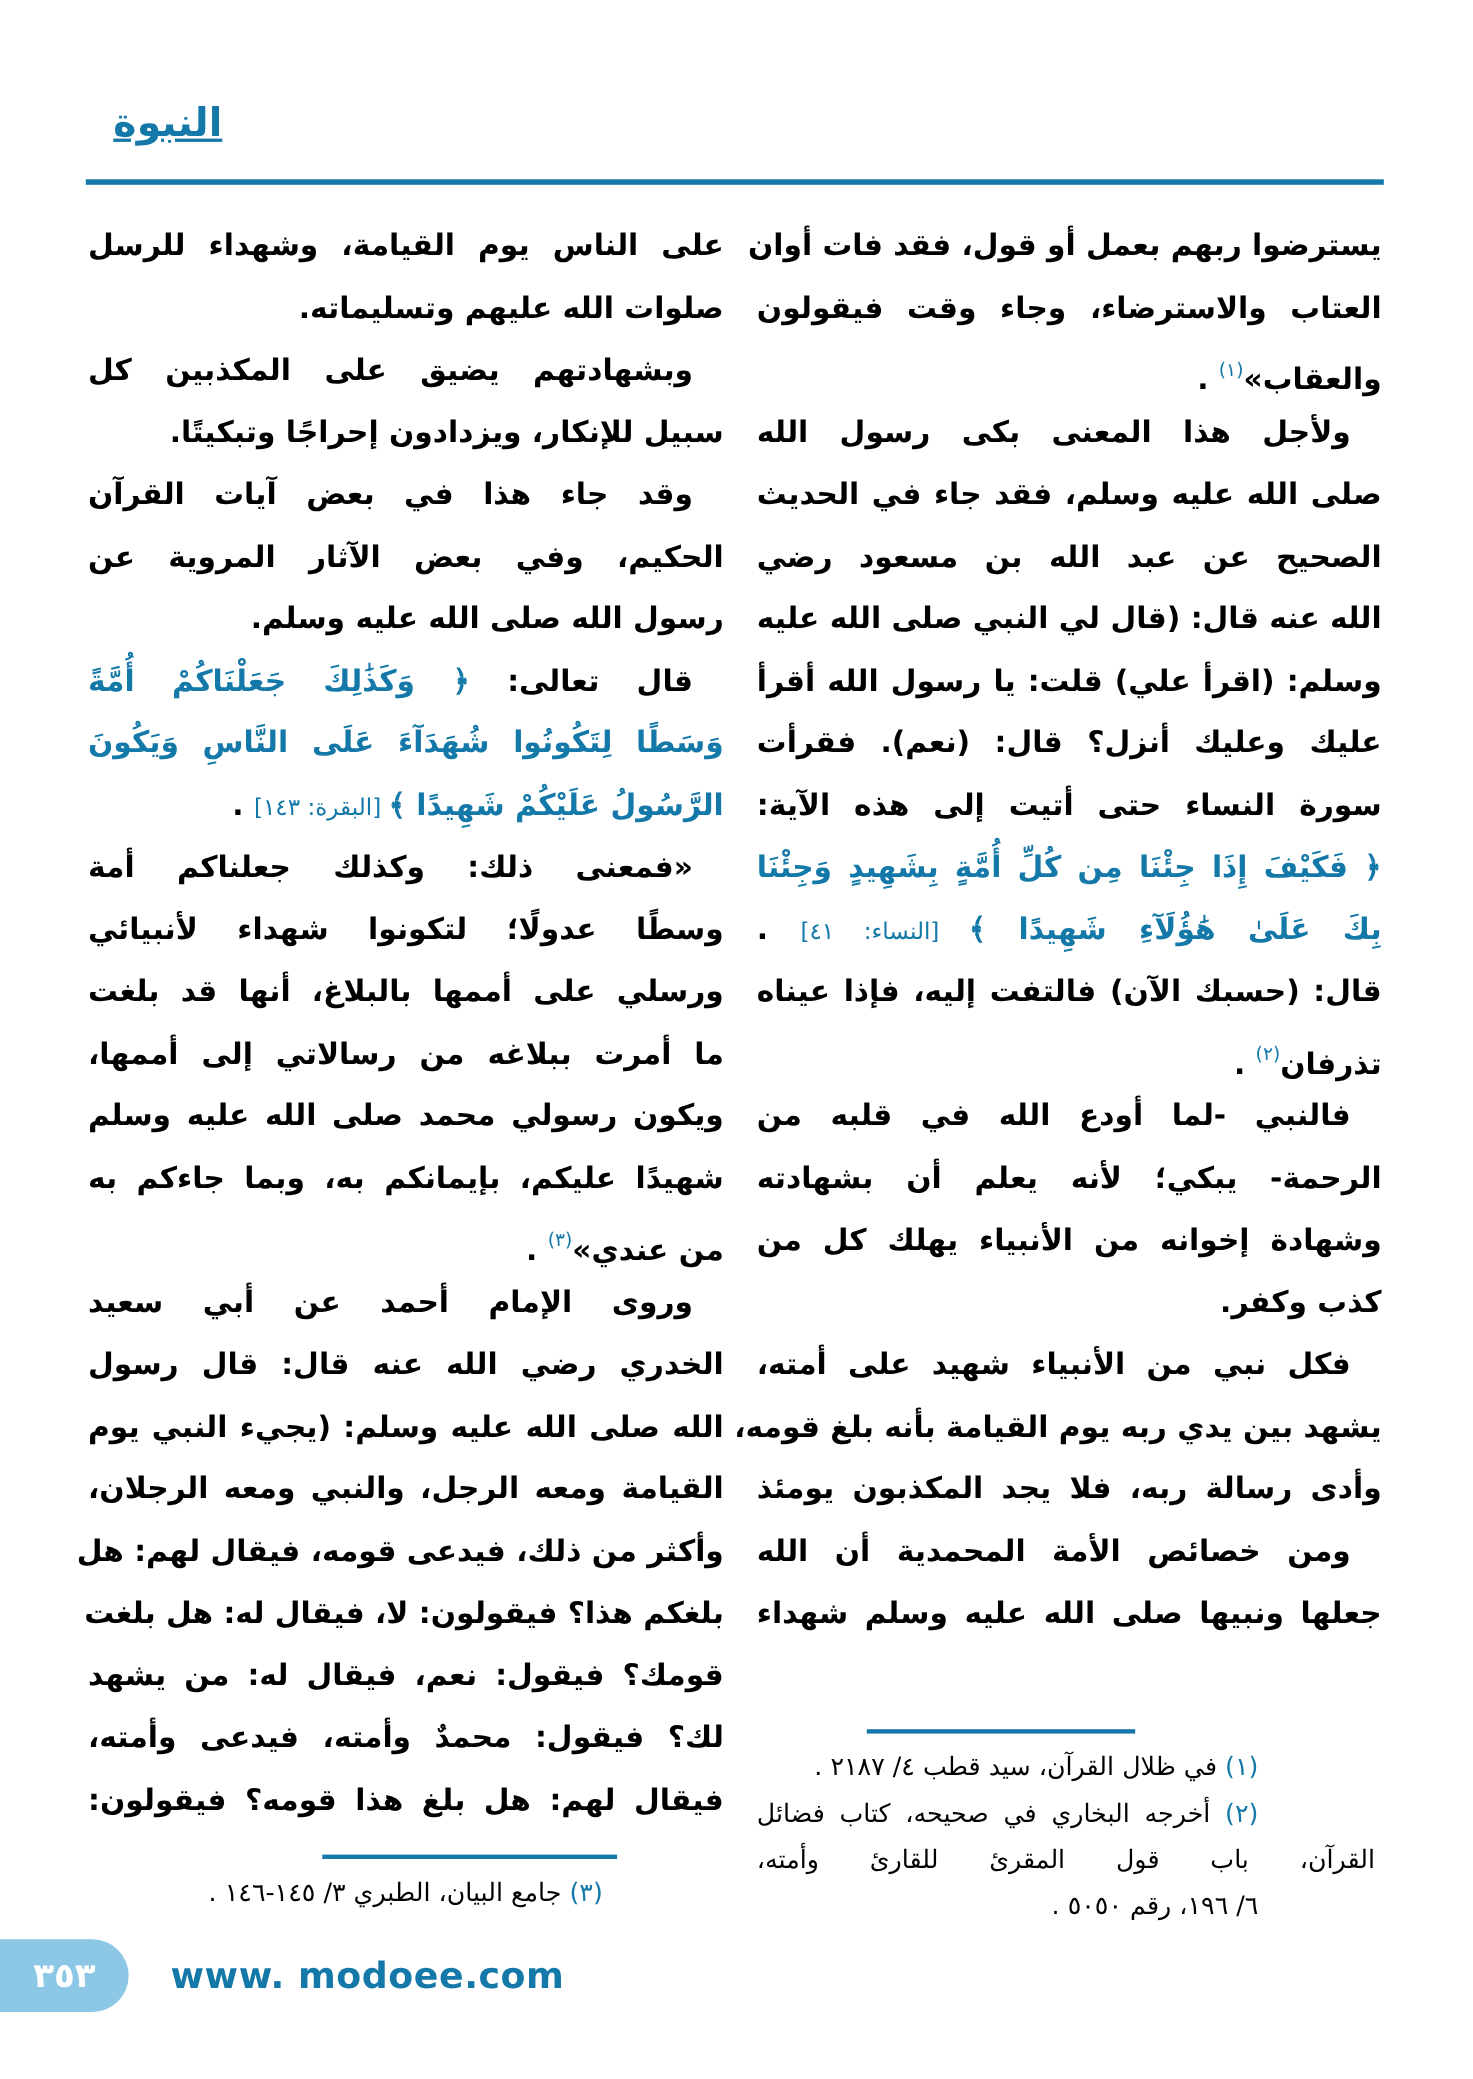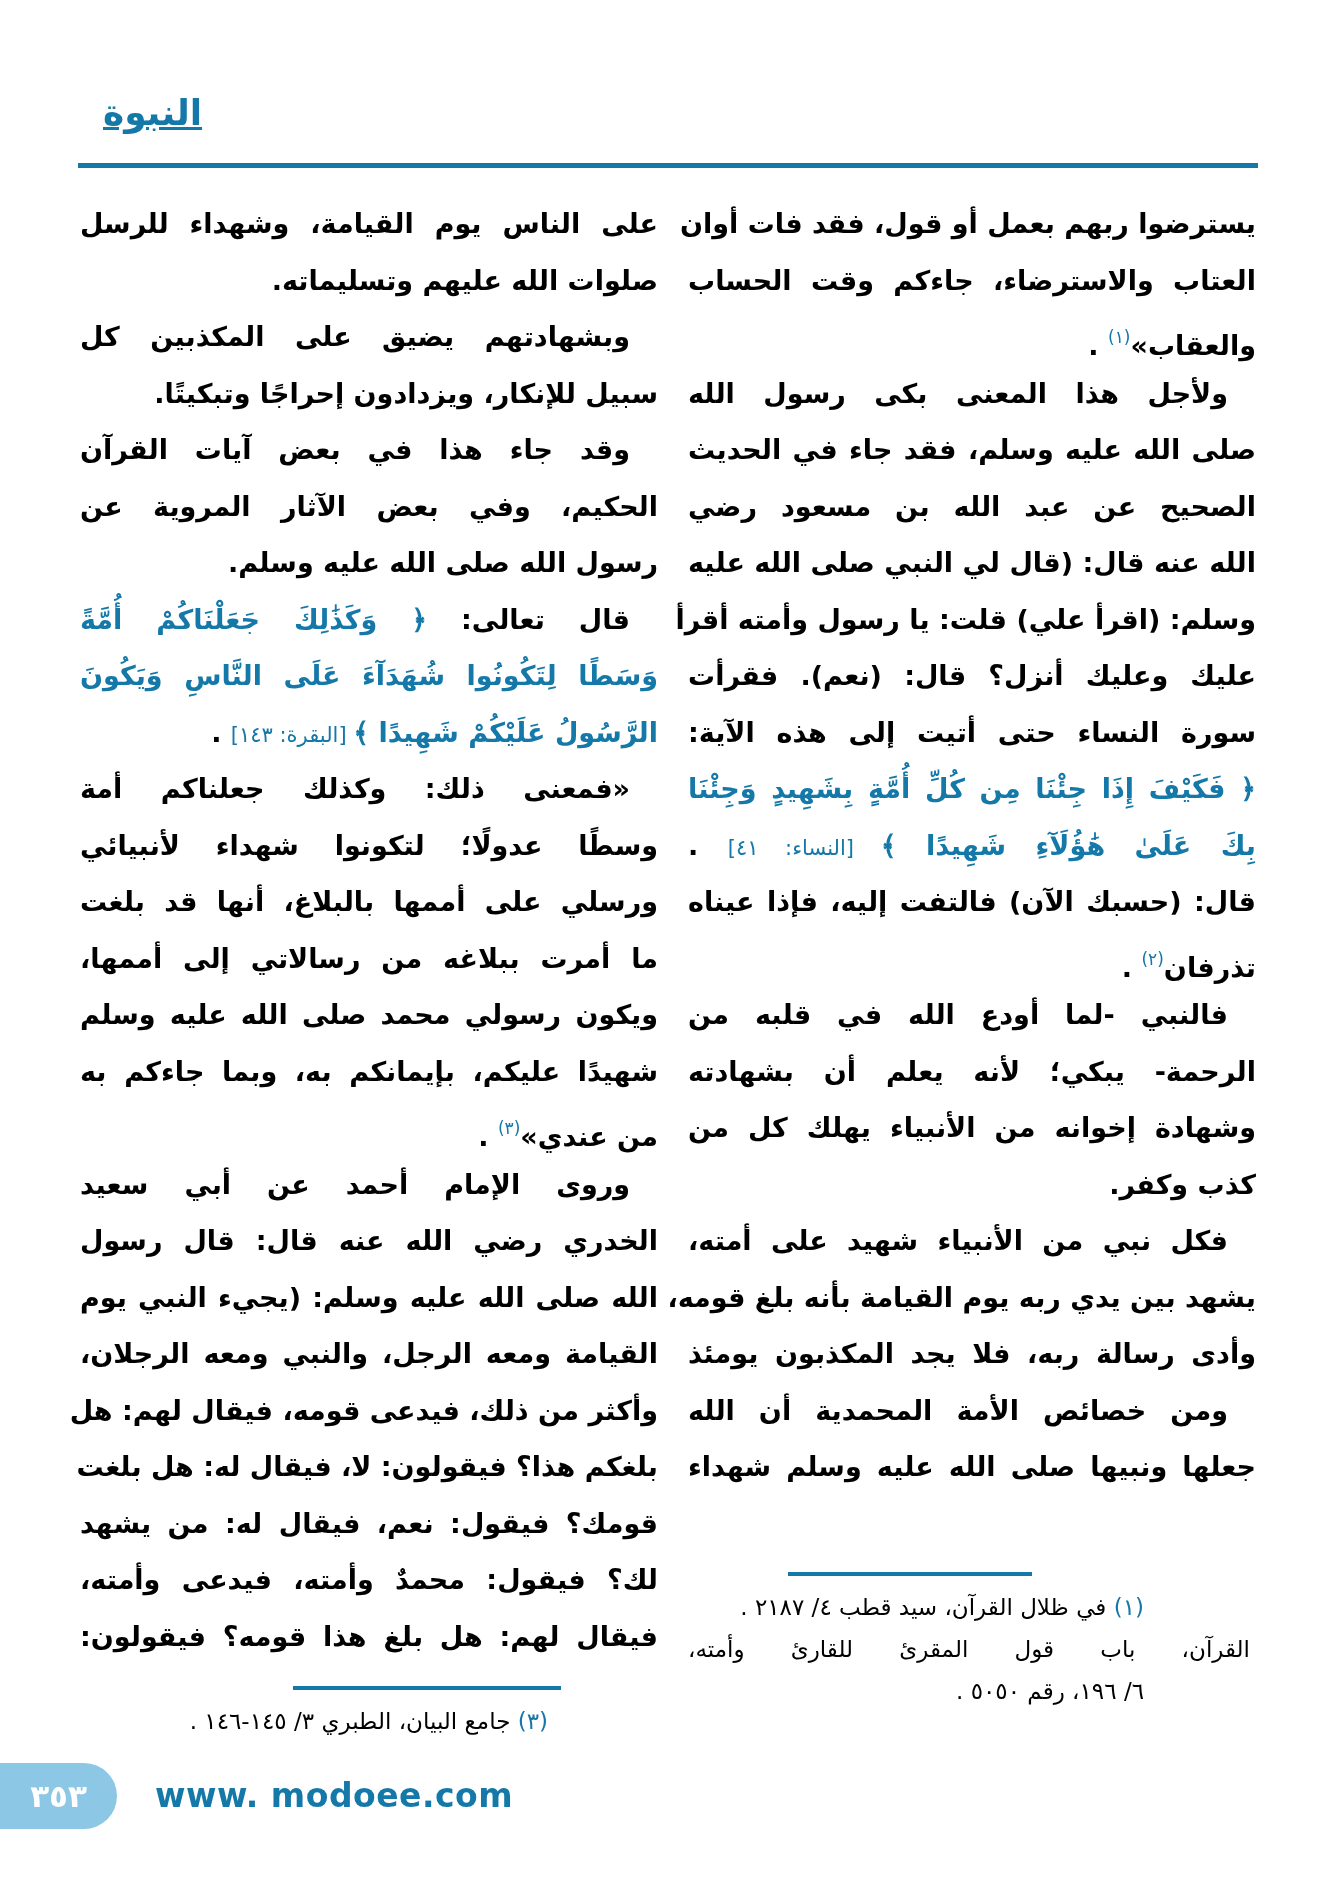--- a/index.html
+++ b/index.html
@@ -99,7 +99,7 @@
 
   <div class="col col-right" id="col-right">
       <div class="line j"><span class="b">يسترضوا ربهم بعمل أو قول، فقد فات أوان</span></div>
-      <div class="line j"><span class="b">العتاب والاسترضاء، جاءكم وقت الحساب</span></div>
+      <div class="line j"><span class="b">العتاب والاسترضاء، وجاء وقت فيقولون</span></div>
       <div class="line last"><span class="b">والعقاب»</span><span class="sup">(١)</span><span class="b"> .</span></div>
       <div class="line j indent"><span class="b">ولأجل هذا المعنى بكى رسول الله</span></div>
       <div class="line j"><span class="b">صلى الله عليه وسلم، فقد جاء في الحديث</span></div>

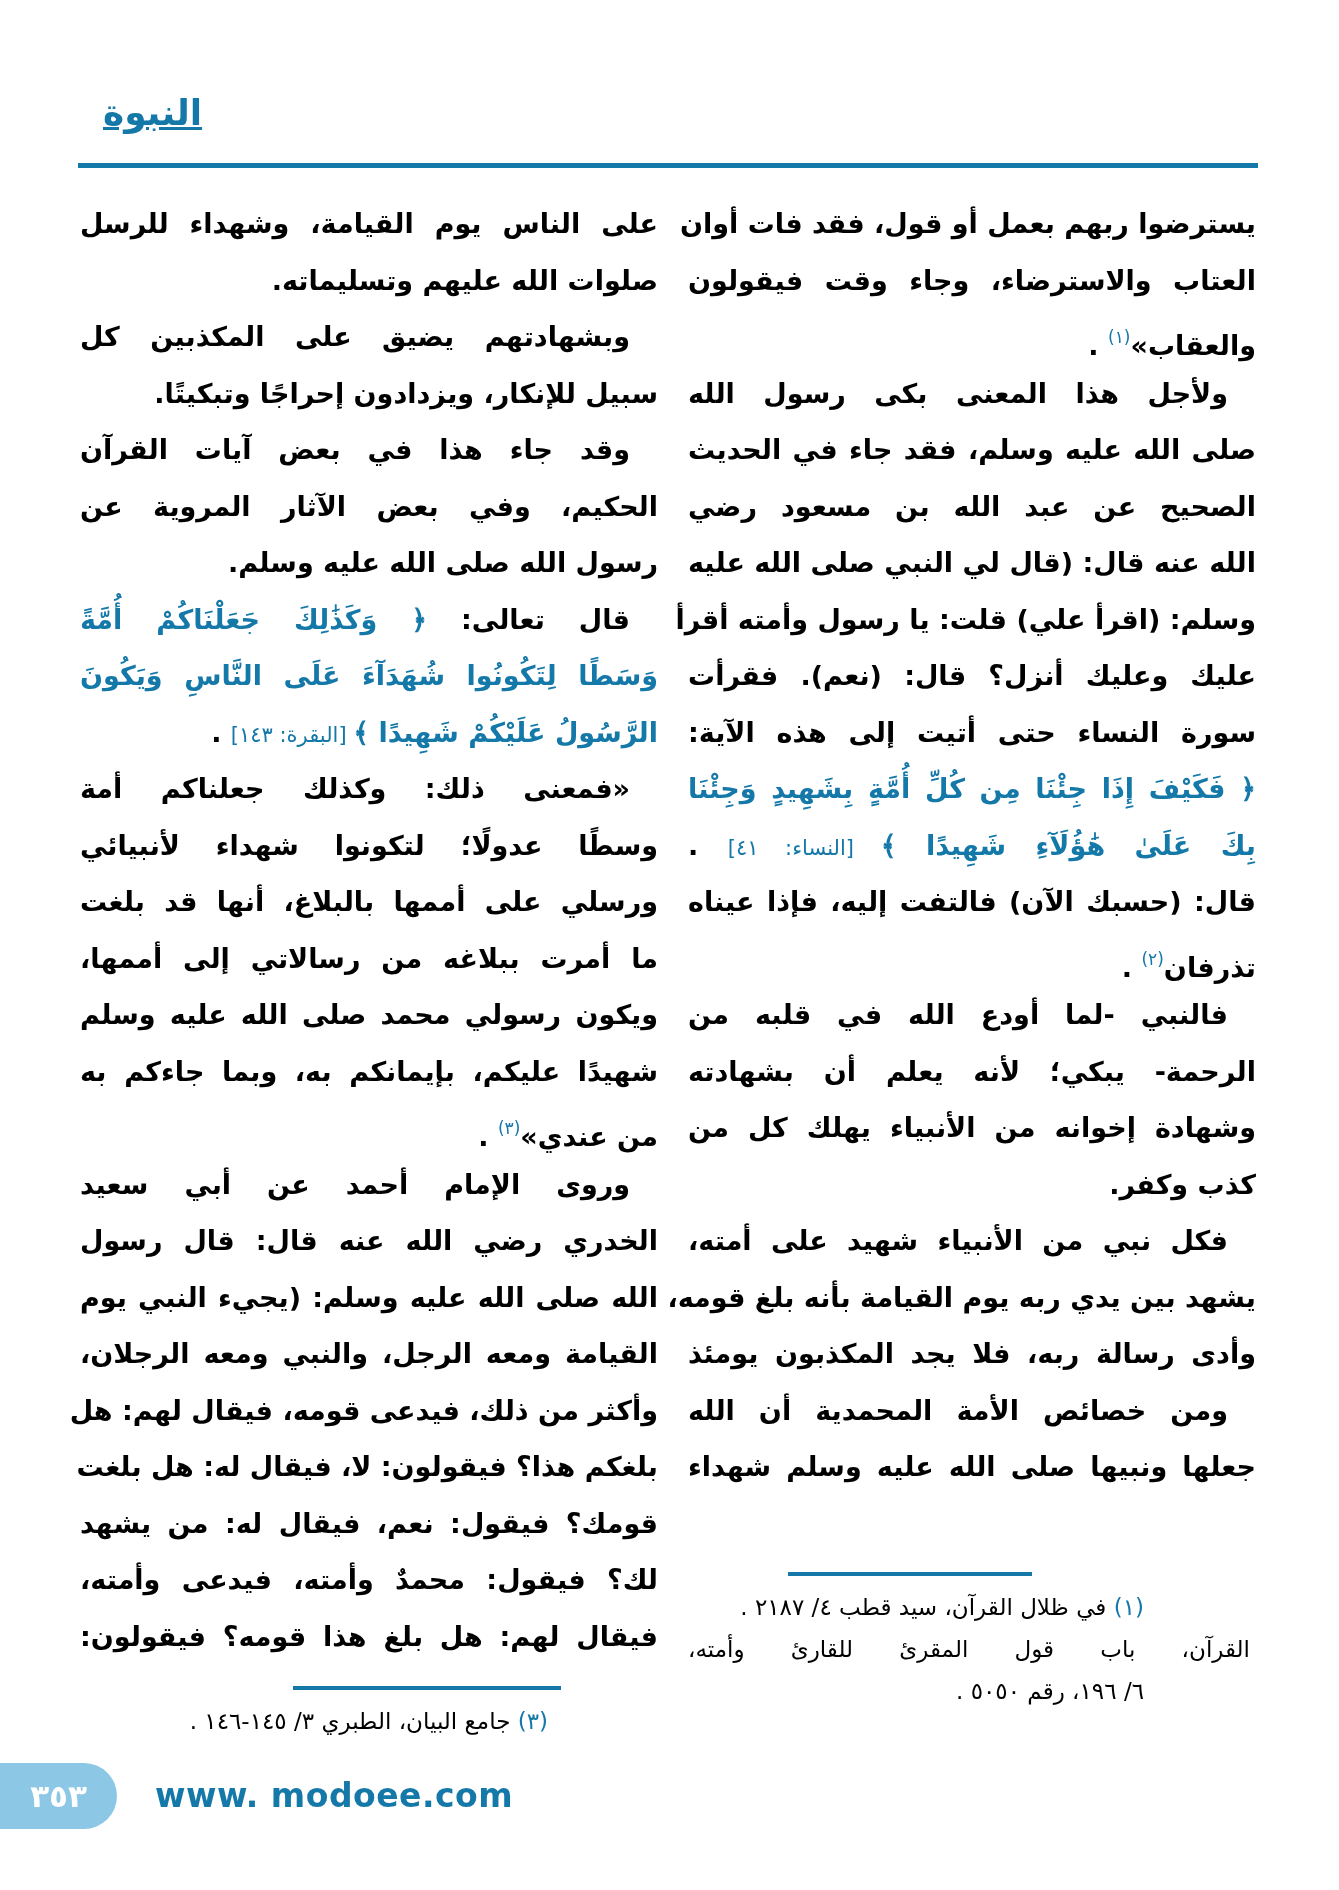--- a/index.html
+++ b/index.html
@@ -105,7 +105,7 @@
       <div class="line j"><span class="b">صلى الله عليه وسلم، فقد جاء في الحديث</span></div>
       <div class="line j"><span class="b">الصحيح عن عبد الله بن مسعود رضي</span></div>
       <div class="line j"><span class="b">الله عنه قال: (قال لي النبي صلى الله عليه</span></div>
-      <div class="line j"><span class="b">وسلم: (اقرأ علي) قلت: يا رسول وأمته أقرأ</span></div>
+      <div class="line j"><span class="b">وسلم: (اقرأ علي) قلت: يا رسول الله أقرأ</span></div>
       <div class="line j"><span class="b">عليك وعليك أنزل؟ قال: (نعم). فقرأت</span></div>
       <div class="line j"><span class="b">سورة النساء حتى أتيت إلى هذه الآية:</span></div>
       <div class="line j"><span class="q">﴿ فَكَيْفَ إِذَا جِئْنَا مِن كُلِّ أُمَّةٍ بِشَهِيدٍ وَجِئْنَا</span></div>

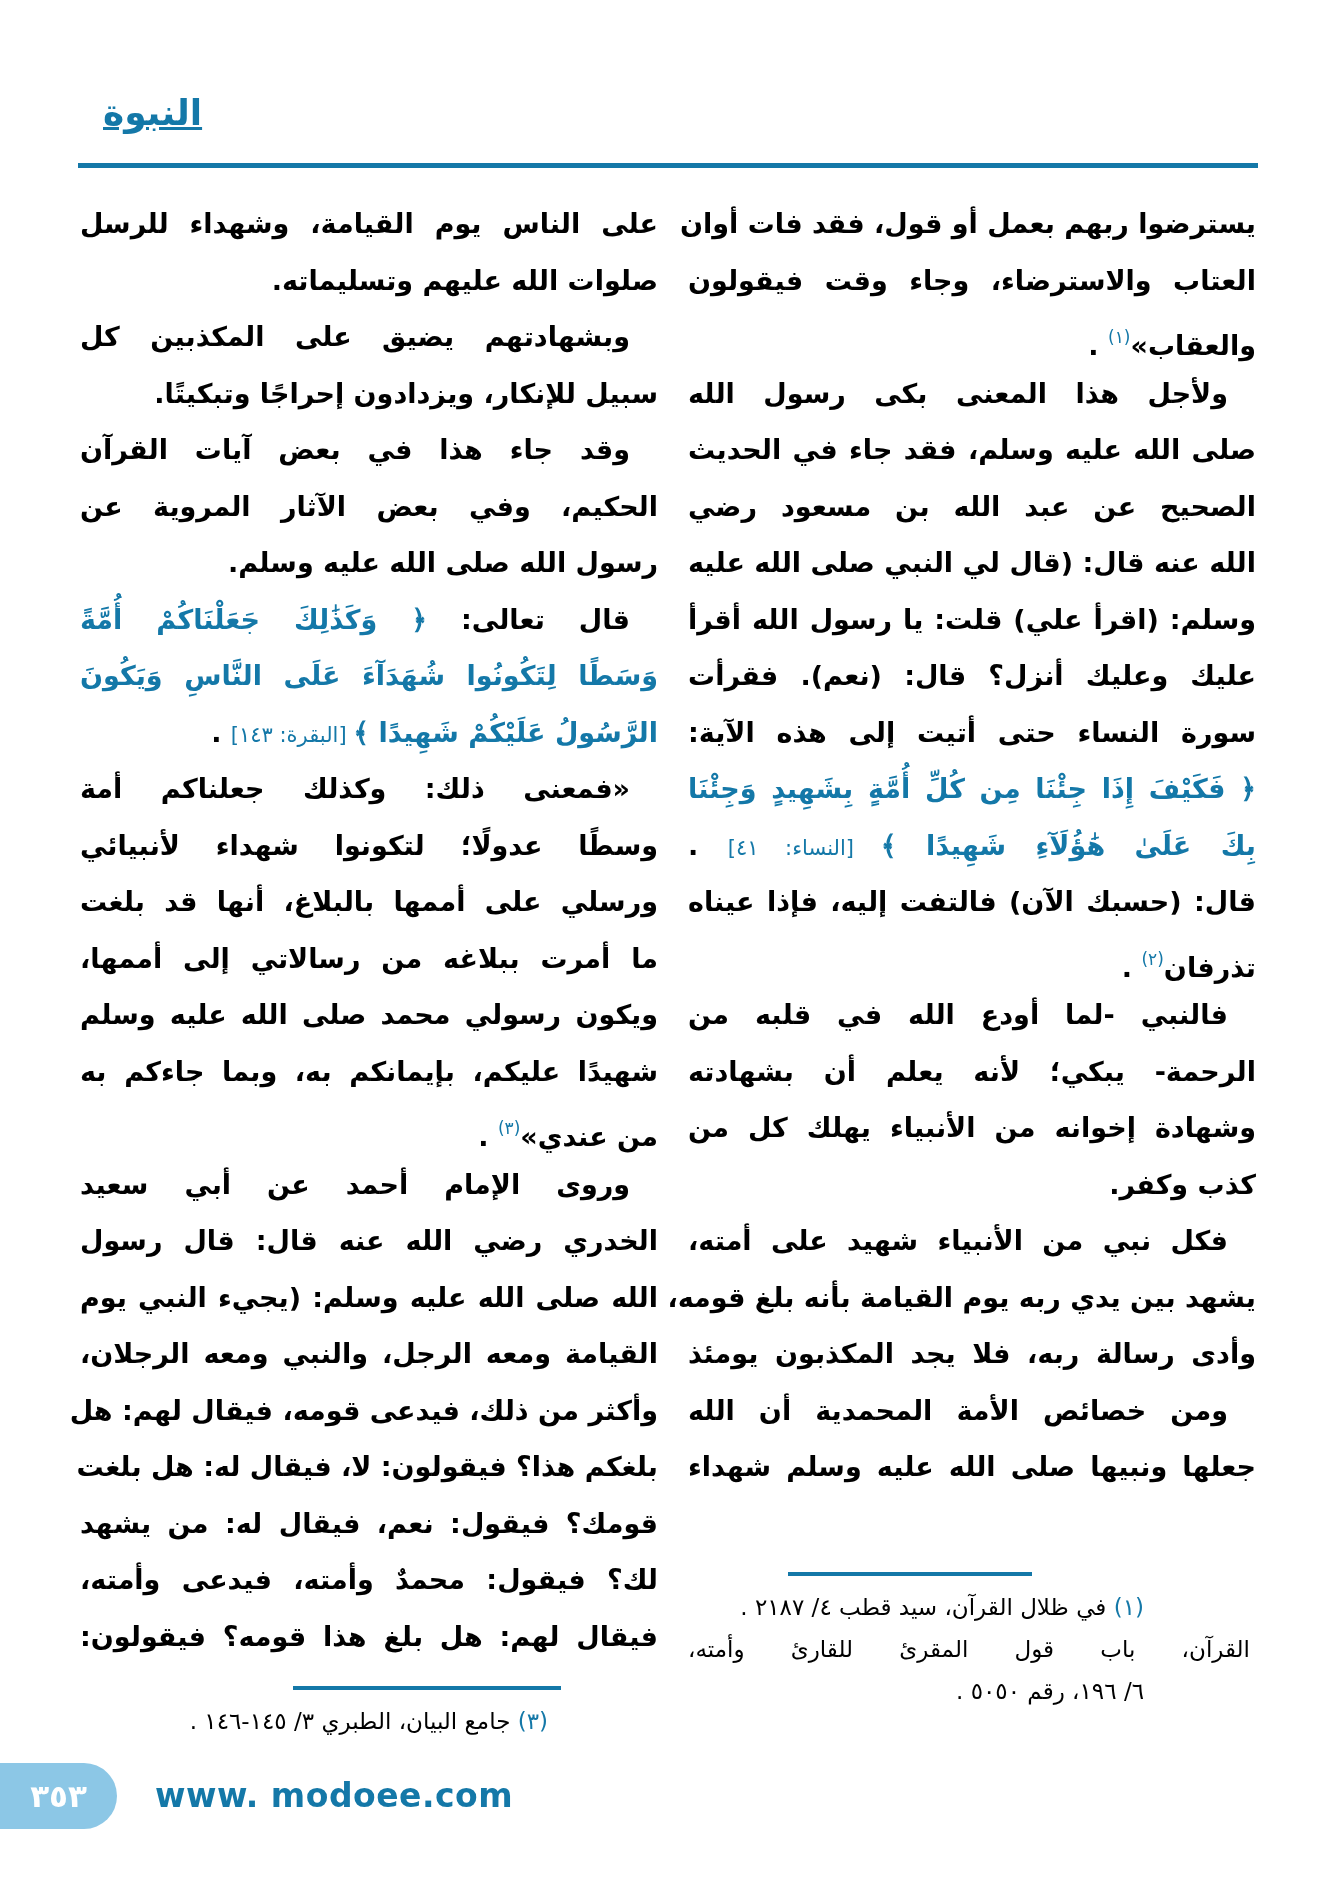--- a/index.html
+++ b/index.html
@@ -155,6 +155,7 @@
     <div class="fn-rule r"></div>
     <div id="fn-right-lines">
         <div class="line fpr"><span class="fm">(١) </span><span class="fn">في ظلال القرآن، سيد قطب ٤/ ٢١٨٧ .</span></div>
+        <div class="line j fpr"><span class="fm">(٢) </span><span class="fn">أخرجه البخاري في صحيحه، كتاب فضائل</span></div>
         <div class="line j fpr2"><span class="fn">القرآن، باب قول المقرئ للقارئ وأمته،</span></div>
         <div class="line fpr"><span class="fn">٦/ ١٩٦، رقم ٥٠٥٠ .</span></div>
       </div>

